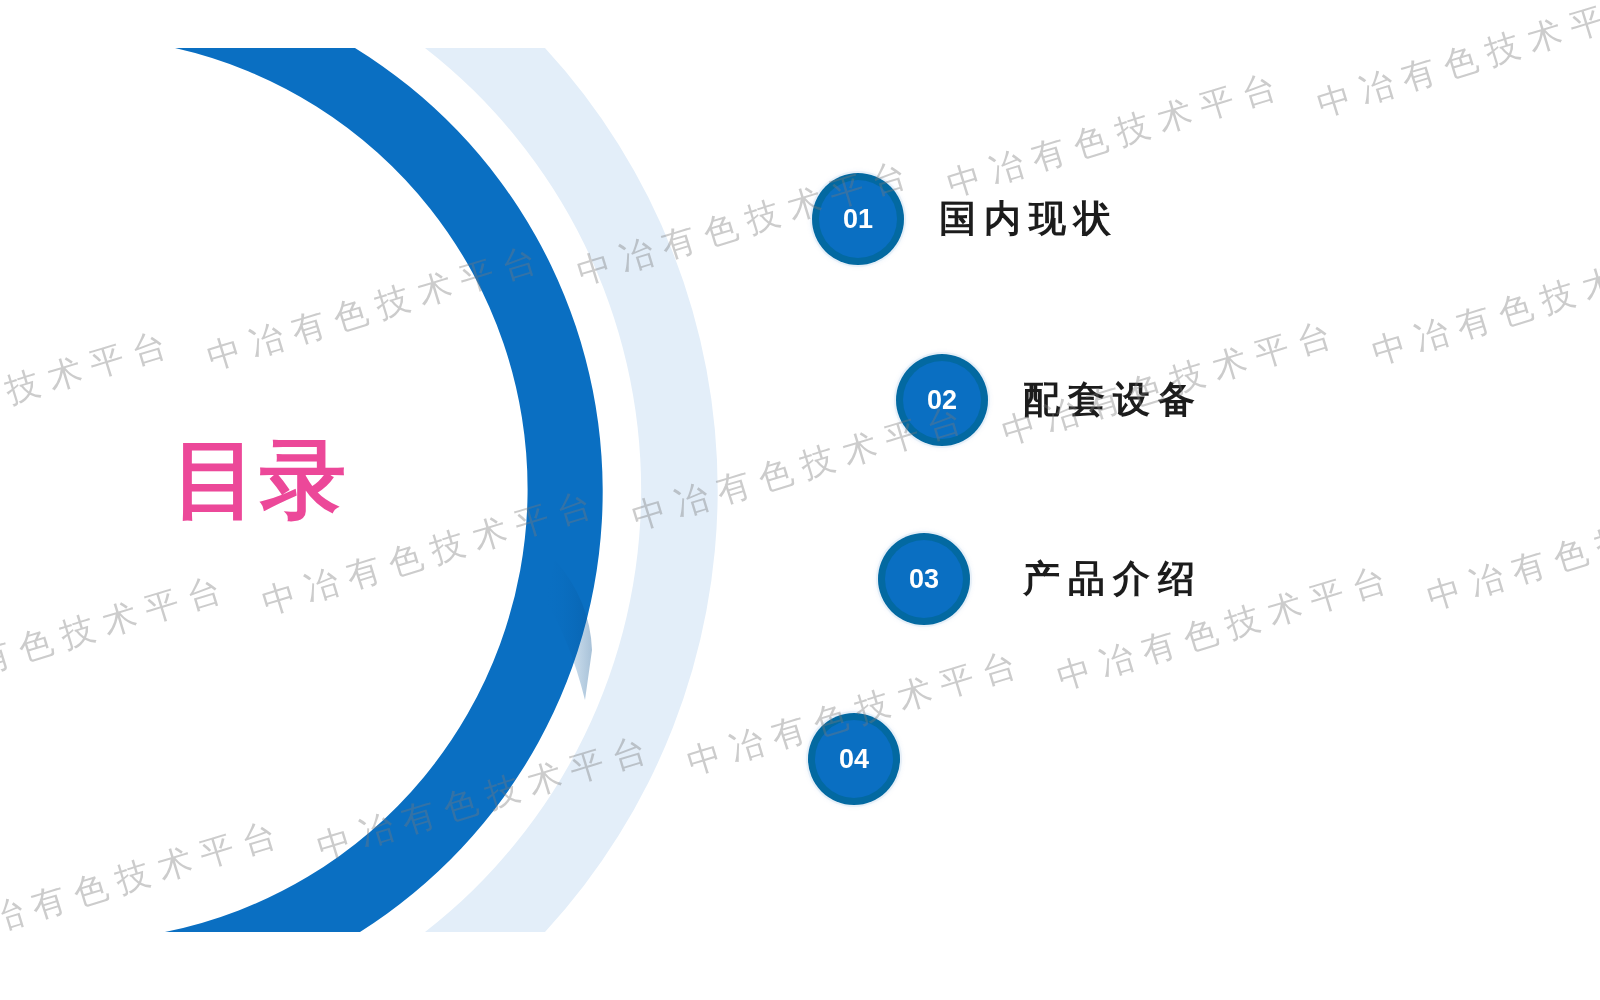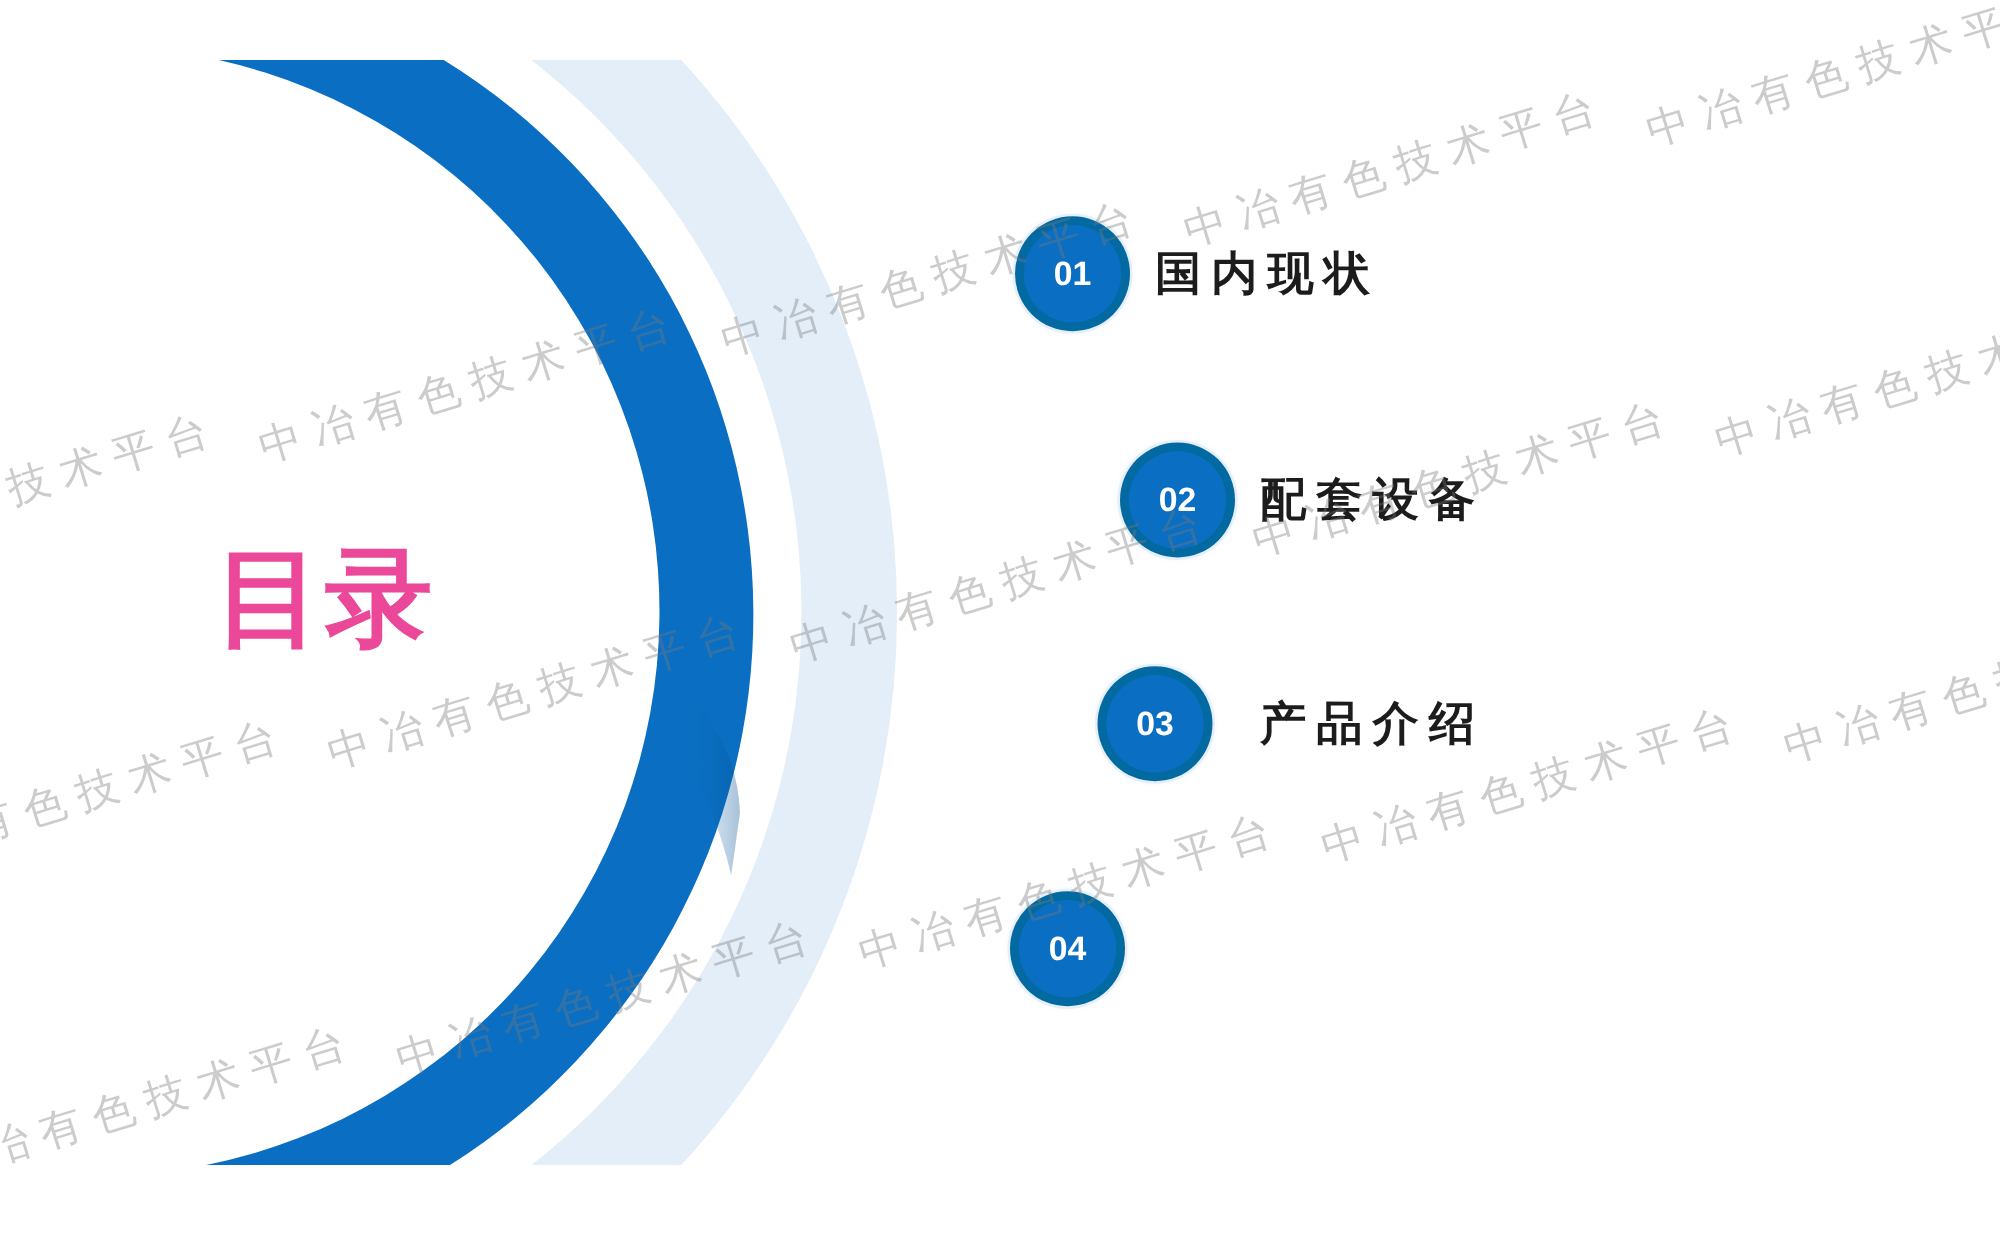--- a/index.html
+++ b/index.html
@@ -71,7 +71,7 @@
       letter-spacing: 0px;
     }
     .toc-label {
-      margin-left: 20px;
+      margin-left: 35px;
       font-family: "DejaVu Serif", "Liberation Serif", serif;
       font-weight: bold;
       font-size: 37px;

